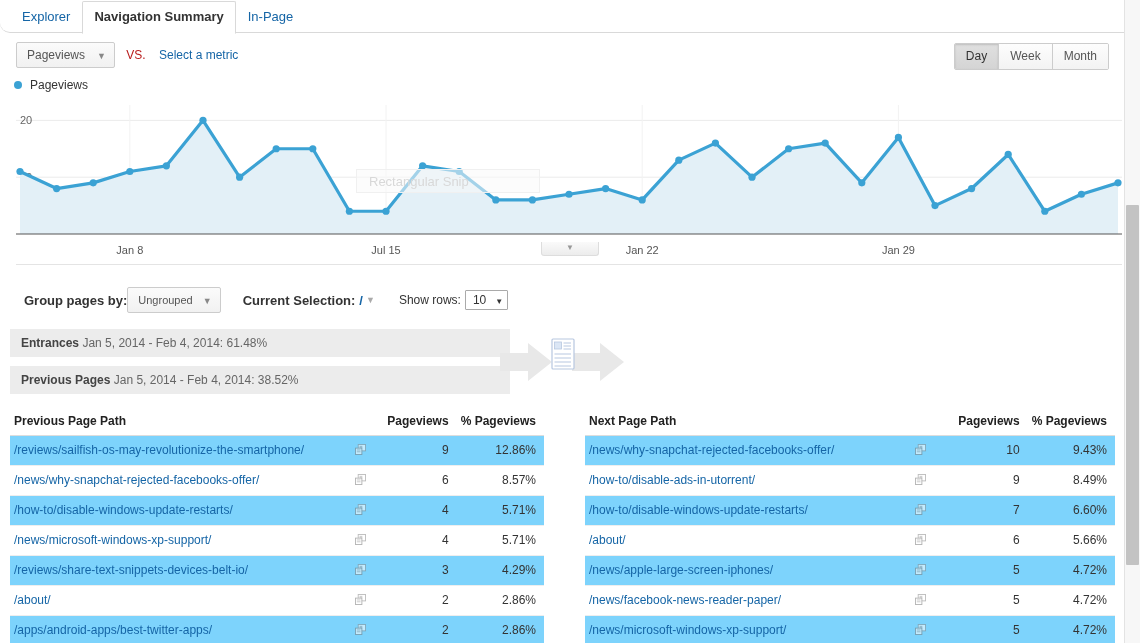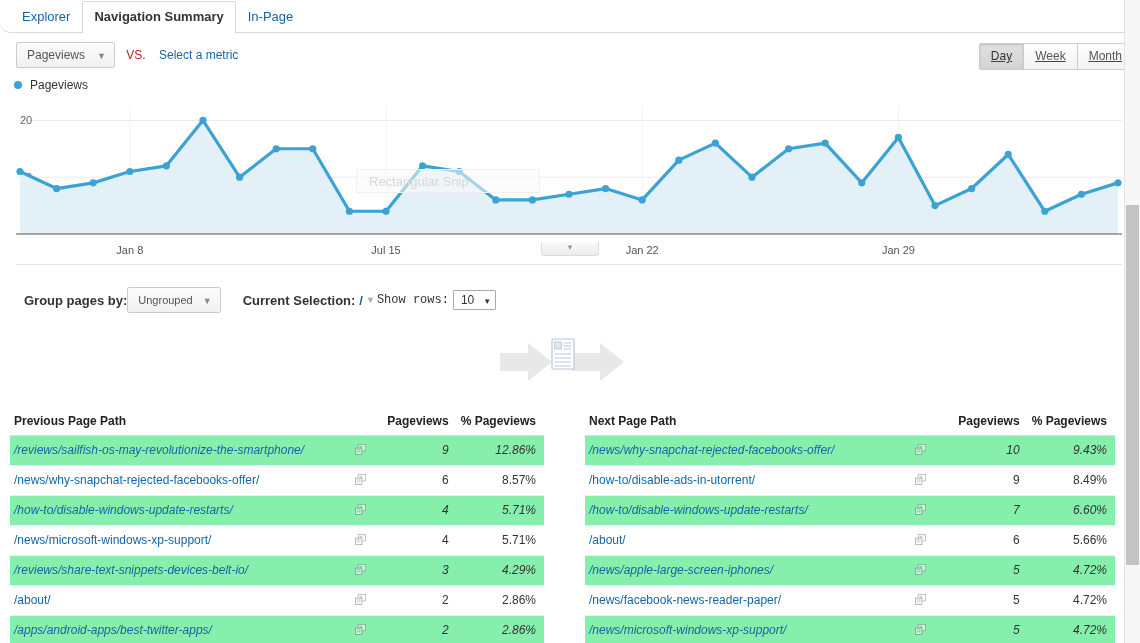--- a/index.html
+++ b/index.html
@@ -89,13 +89,12 @@
   }
   .timegroup {
     position: absolute;
-    right: 6px;
+    right: 31px;
     top: 43px;
     display: flex;
     border: 1px solid #ccc;
     border-radius: 2px;
     overflow: hidden;
-    text-decoration: underline;
   }
   .timegroup button {
     font-family: "Liberation Sans", sans-serif;

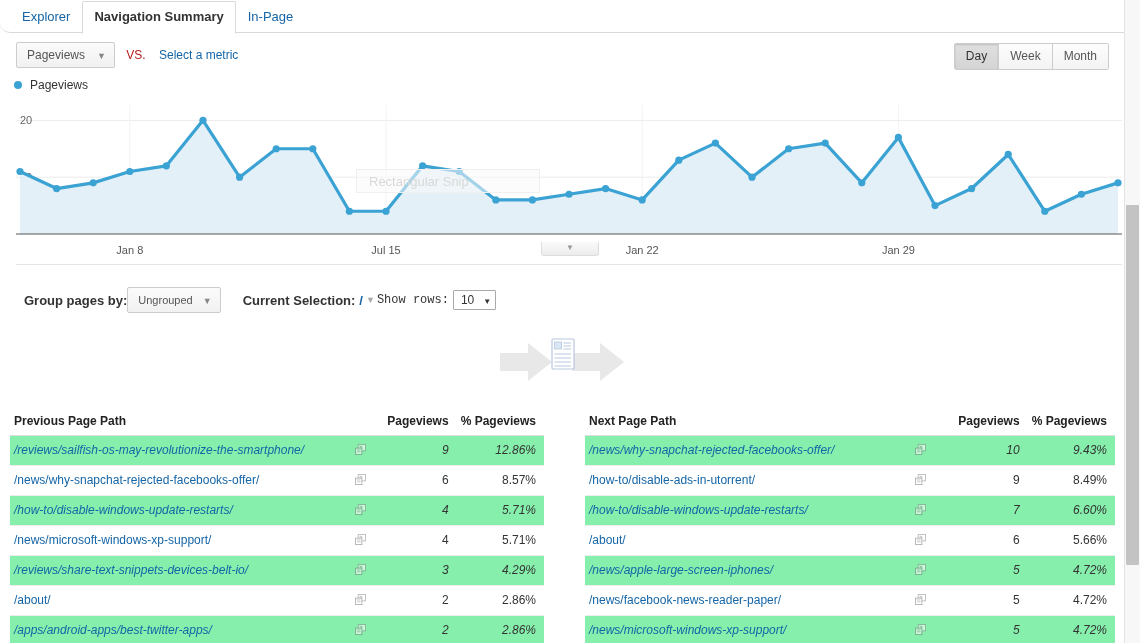--- a/index.html
+++ b/index.html
@@ -212,7 +212,7 @@
   .cursel { margin-left: 22px; }
   .cursel-val { color: #1565a6; font-weight: bold; font-size: 13px; margin-left: 4px; cursor:pointer; }
   .cursel-caret { color: #aaa; font-size: 9px; margin-left: 3px; }
-  .showrows { margin-left: 2px; font-size: 12px; color:#333;font-family:Liberation Mono, monospace; }
+  .showrows { margin-left: 24px; font-size: 12px; color:#333; }
   .rows-select {
     margin-left: 4px;
     border: 1px solid #aaa;

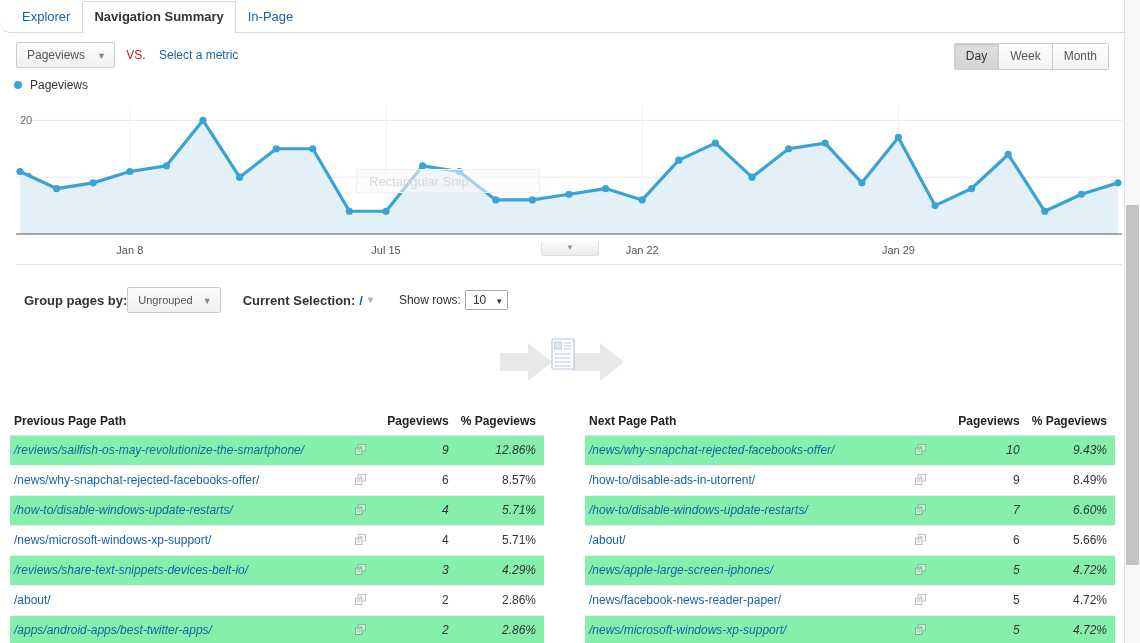--- a/index.html
+++ b/index.html
@@ -401,6 +401,16 @@
 </div>
 
 <div class="summary">
+  <div class="sumcol left">
+    <div class="sumbar">
+      <b>Entrances</b>
+      <span>Jan 5, 2014 - Feb 4, 2014: 61.48%</span>
+    </div>
+    <div class="sumbar">
+      <b>Previous Pages</b>
+      <span>Jan 5, 2014 - Feb 4, 2014: 38.52%</span>
+    </div>
+  </div>
 
   <div class="flowicon">
     <svg width="125" height="62" viewBox="0 0 125 62">

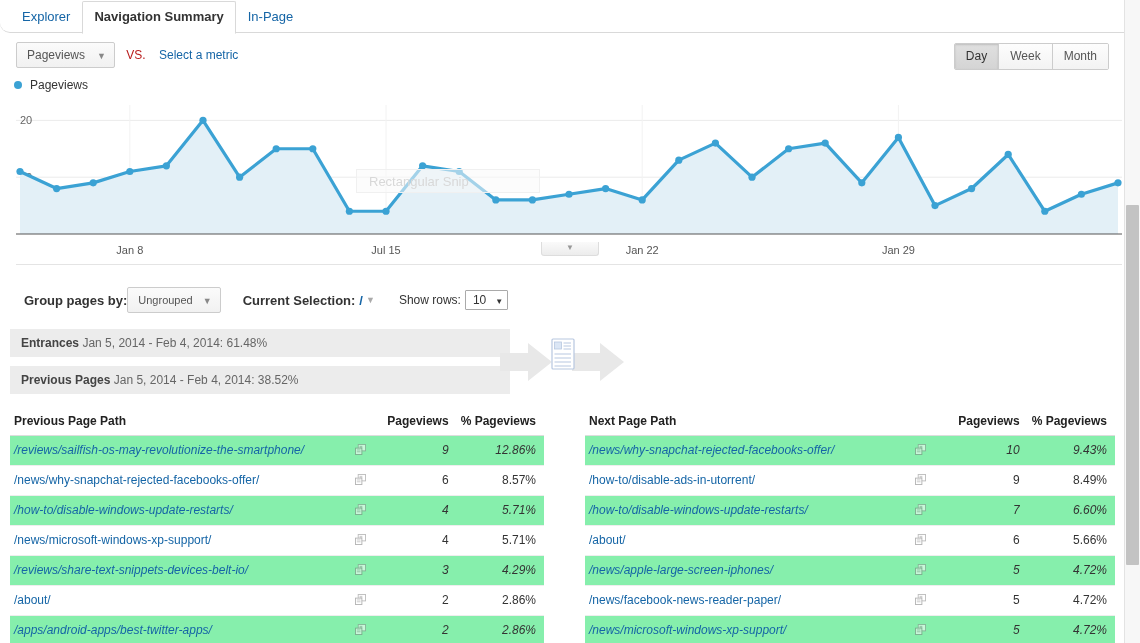--- a/index.html
+++ b/index.html
@@ -276,7 +276,7 @@
     border-bottom: 1px solid #eee;
     vertical-align: top;
   }
-  tr.alt td { background: #86efac; font-style: italic; }
+  tr.alt td { background: #7dd3fc; }
   td.path a {
     color: #1565a6;
     text-decoration: none;

